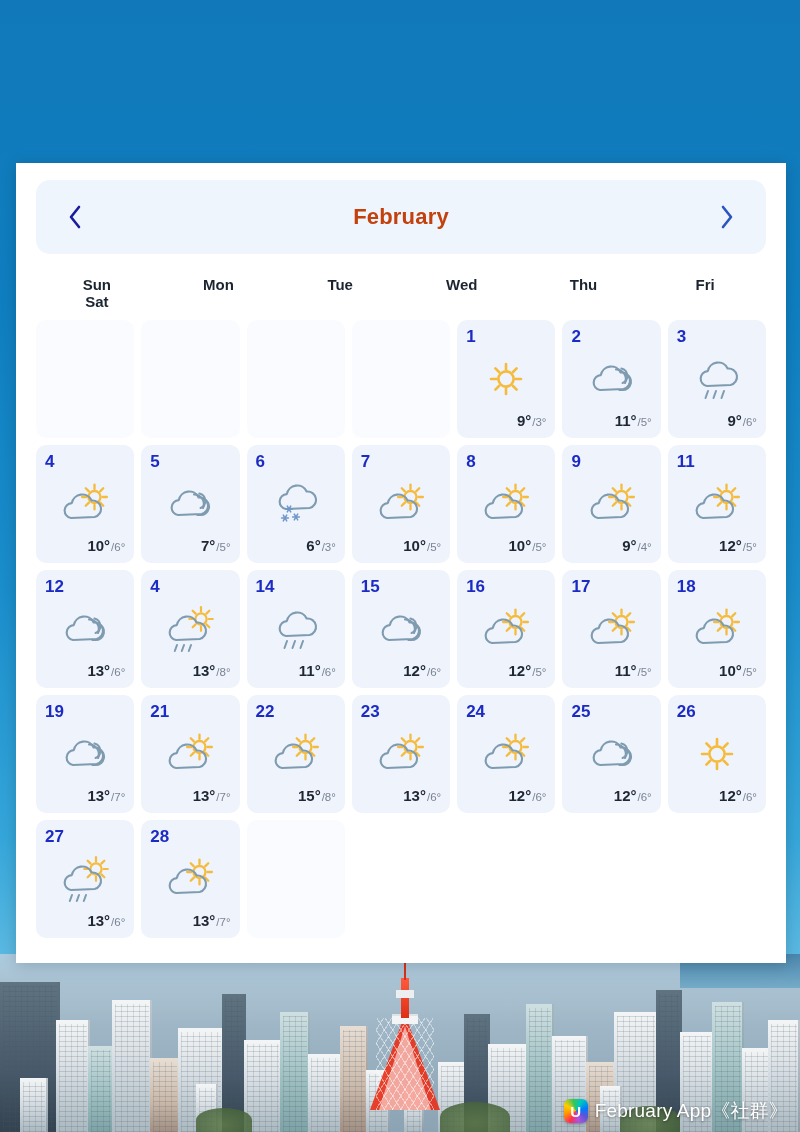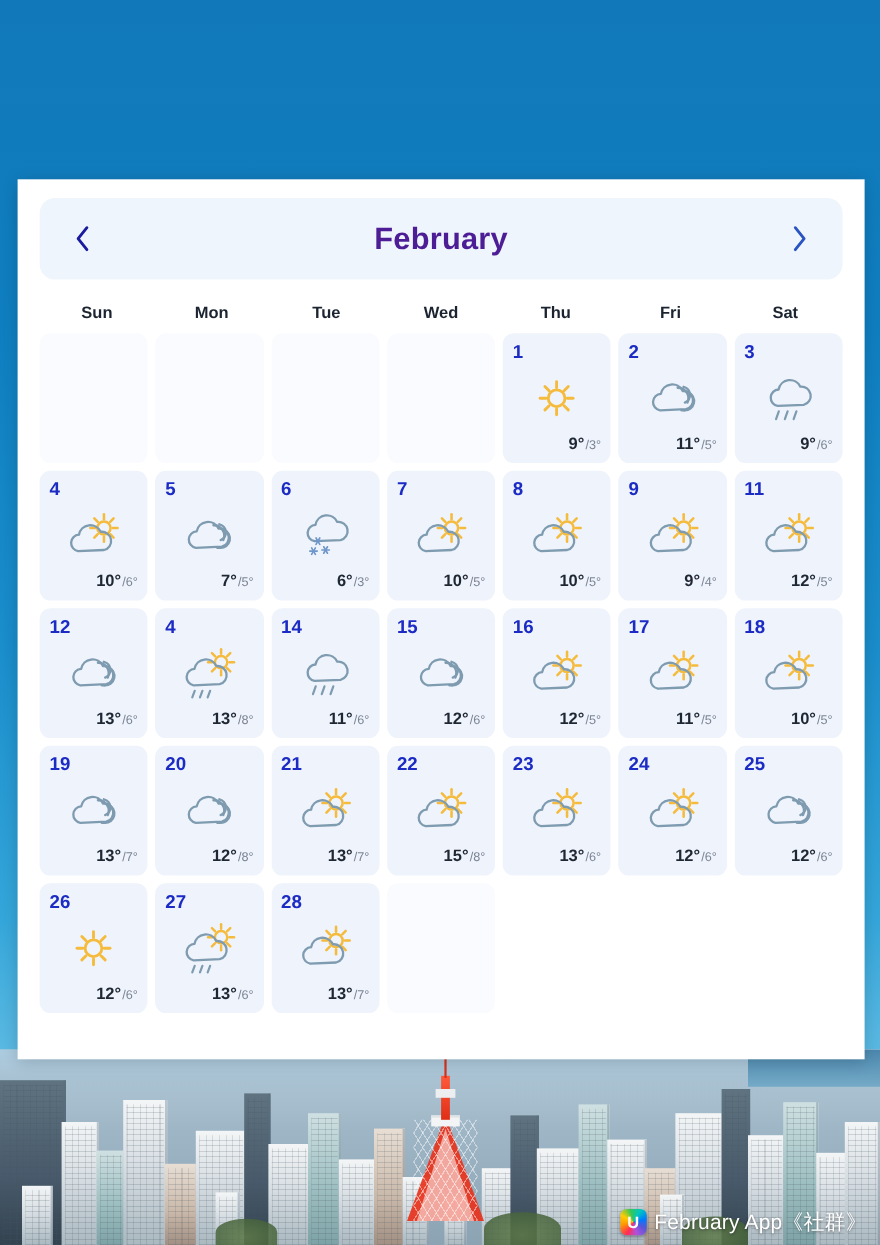--- a/index.html
+++ b/index.html
@@ -135,7 +135,7 @@
   .chev svg { display:block; }
   .month-title {
     flex: 1; text-align:center;
-    font-size: 28px; font-weight: 700; color: #4c1d95;
+    font-size: 22px; font-weight: 700; color: #c2410c;
     letter-spacing: .2px;
   }
 

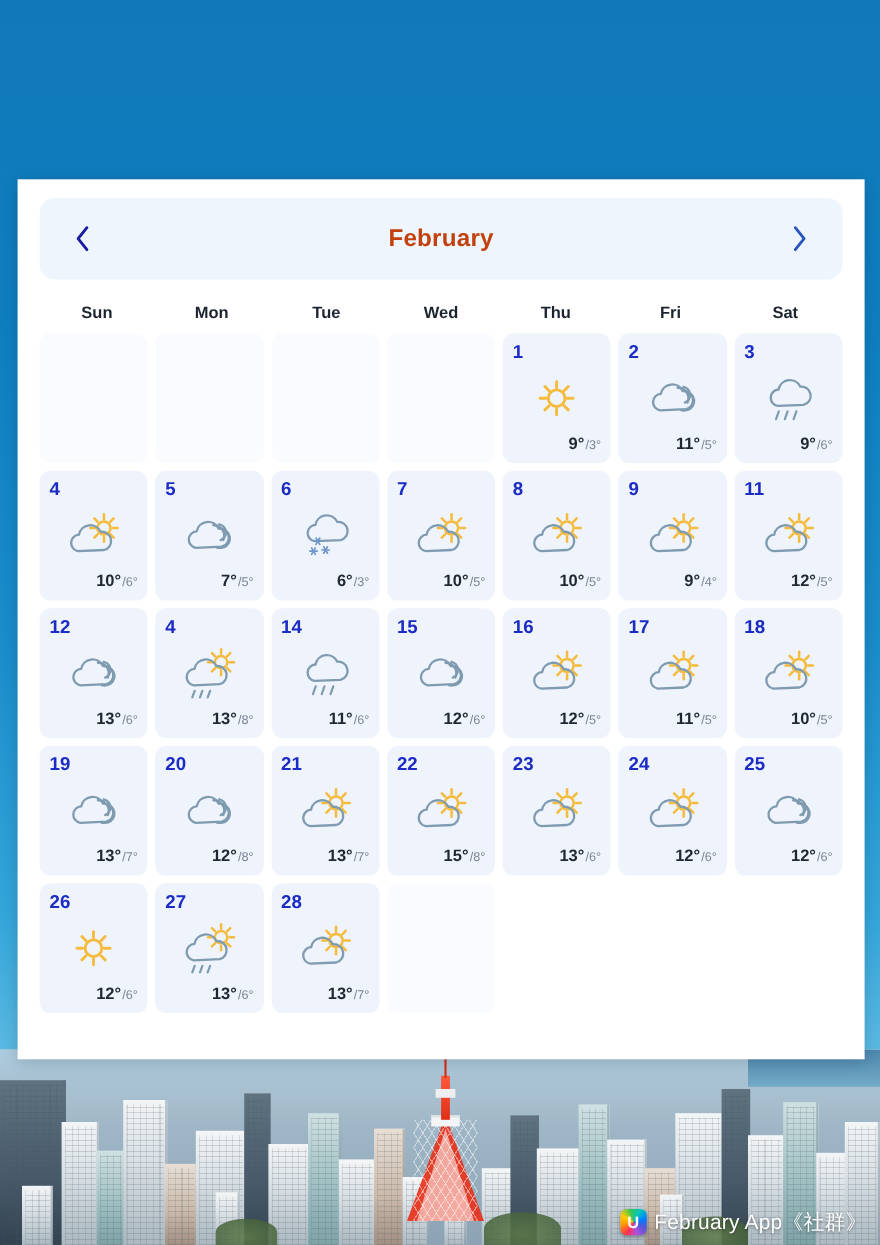--- a/index.html
+++ b/index.html
@@ -140,7 +140,7 @@
   }
 
   .weekdays {
-    display: grid; grid-template-columns: repeat(7, 1fr);
+    display: grid; grid-template-columns: repeat(6, 1fr);
     margin-top: 22px; margin-bottom: 10px;
   }
   .weekdays div {

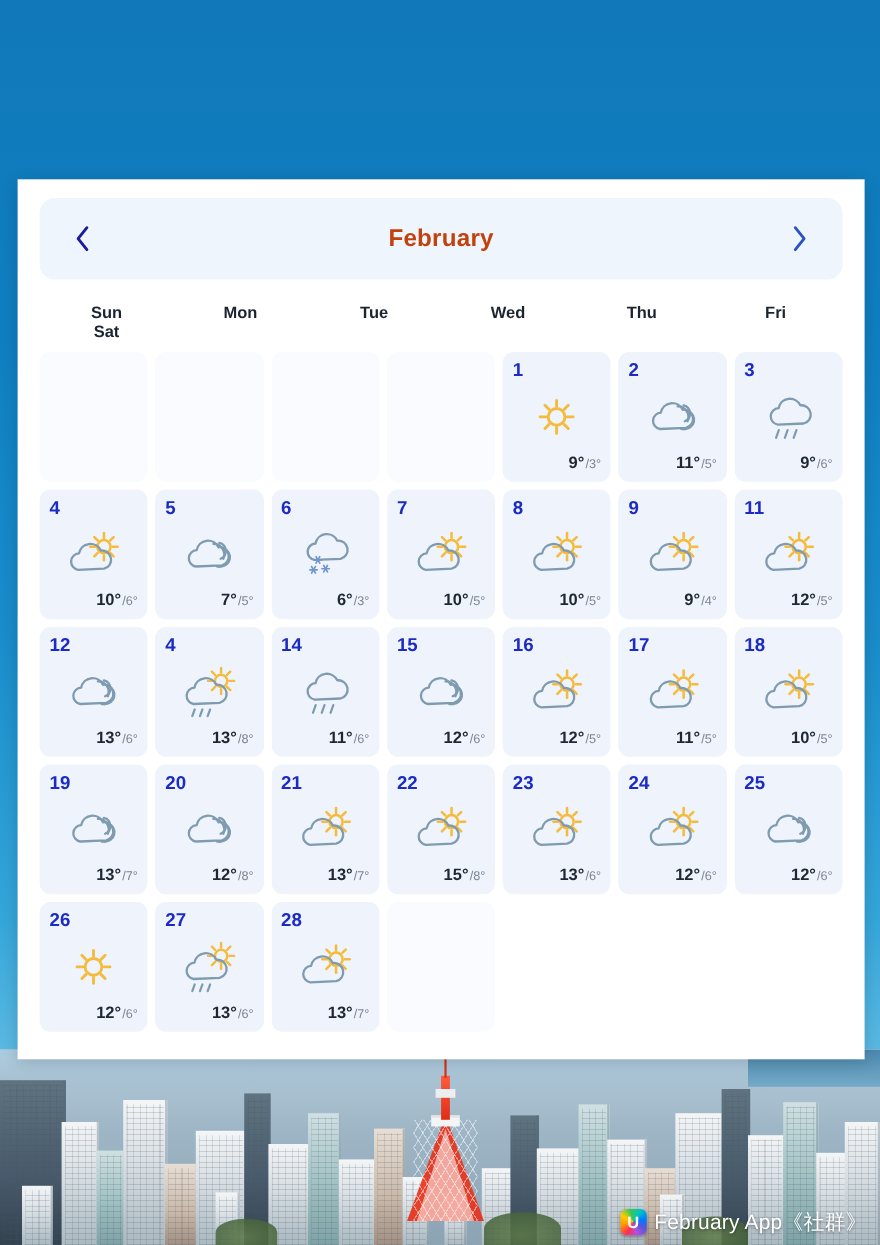--- a/index.html
+++ b/index.html
@@ -586,21 +586,6 @@
           <div class="temps"><span class="hi">13°</span><span class="lo">/7°</span></div>
         </div>
         <div class="cell">
-          <div class="daynum">20</div>
-          <div class="icon-wrap">
-            <svg width="52" height="44" viewBox="0 0 52 44">
-      <path d="M30 12.5 a9.6 9.6 0 0 1 9 13.5" fill="none" stroke="#7e9bb0" stroke-width="2.1" stroke-linecap="round"></path>
-      <path d="M36.6 26 a7.6 7.6 0 0 0 -1.2 -14.4" fill="none" stroke="#7e9bb0" stroke-width="2.1" stroke-linecap="round"></path>
-      <g transform="translate(1,2)">
-                <path d="M13 31 a7.5 7.5 0 0 1 .8 -14.9 a10.5 10.5 0 0 1 19.8 -2.6 a8.4 8.4 0 0 1 3 16.5 z" fill="none" stroke="#7e9bb0" stroke-width="2.1" stroke-linejoin="round" stroke-linecap="round"></path>
-              </g>
-      <path d="M36 33 a8.4 8.4 0 0 0 3.4 -16.3" fill="none" stroke="#7e9bb0" stroke-width="2.1" stroke-linecap="round"></path>
-      <path d="M33.4 33 h2.8" fill="none" stroke="#7e9bb0" stroke-width="2.1" stroke-linecap="round"></path>
-    </svg>
-          </div>
-          <div class="temps"><span class="hi">12°</span><span class="lo">/8°</span></div>
-        </div>
-        <div class="cell">
           <div class="daynum">21</div>
           <div class="icon-wrap">
             <svg width="54" height="46" viewBox="0 0 54 46">

